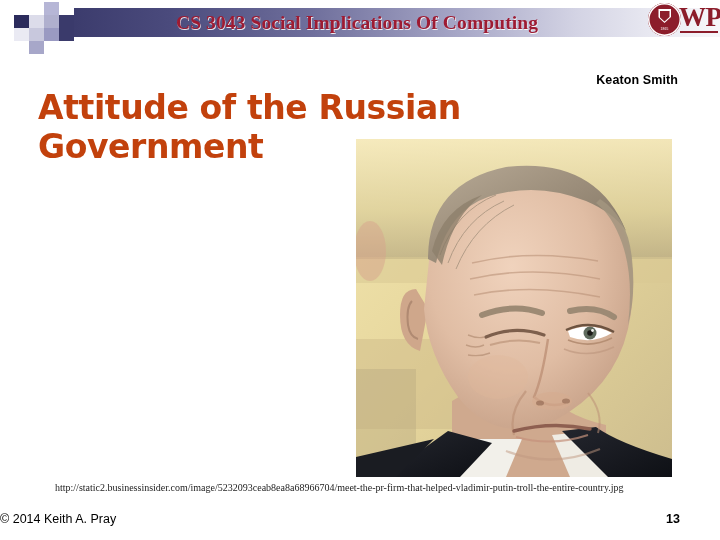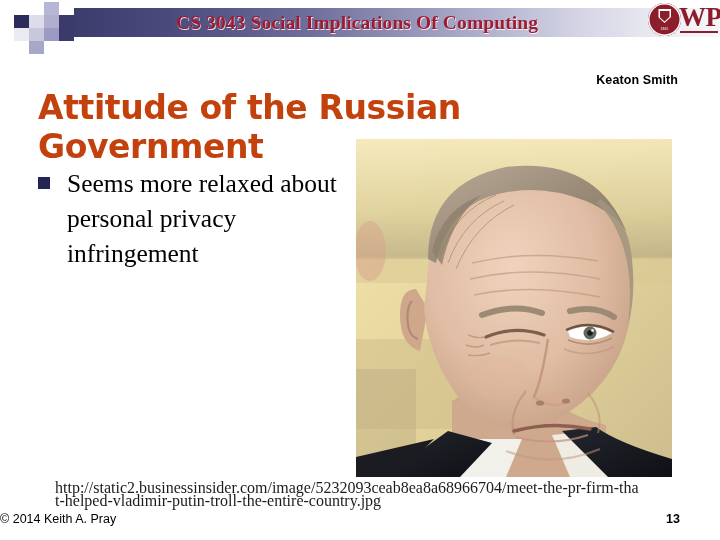--- a/index.html
+++ b/index.html
@@ -291,7 +291,6 @@
   <h1 id="slide-title">Attitude of the Russian Government</h1>
 
   <div id="bullets">
-      <div class="bullet"><span class="marker" style="background: rgb(37, 37, 84);"></span><span>Seems more relaxed about personal privacy infringement</span></div>
     </div>
 
   <div id="photo" style="background: rgb(232, 216, 154);">

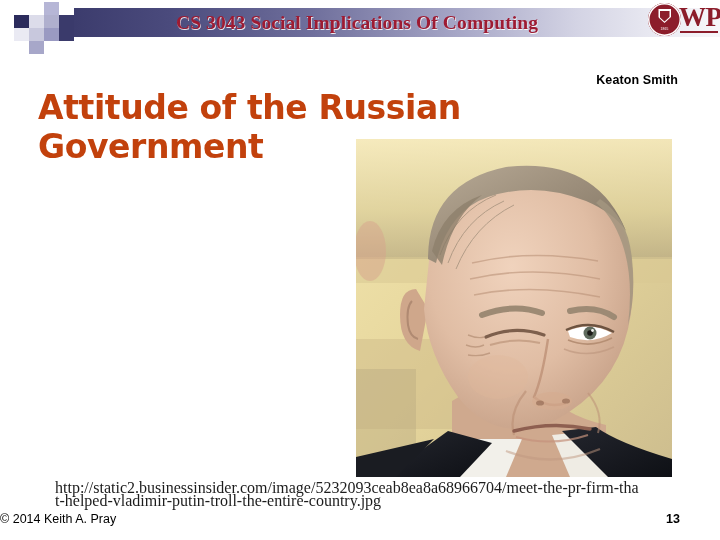--- a/index.html
+++ b/index.html
@@ -213,7 +213,7 @@
     top: 482px;
     width: 585px;
     font-family: "Liberation Serif", serif;
-    font-size: 16px;
+    font-size: 10px;
     line-height: 12.5px;
     color: #1c1c1c;
     word-break: break-all;

